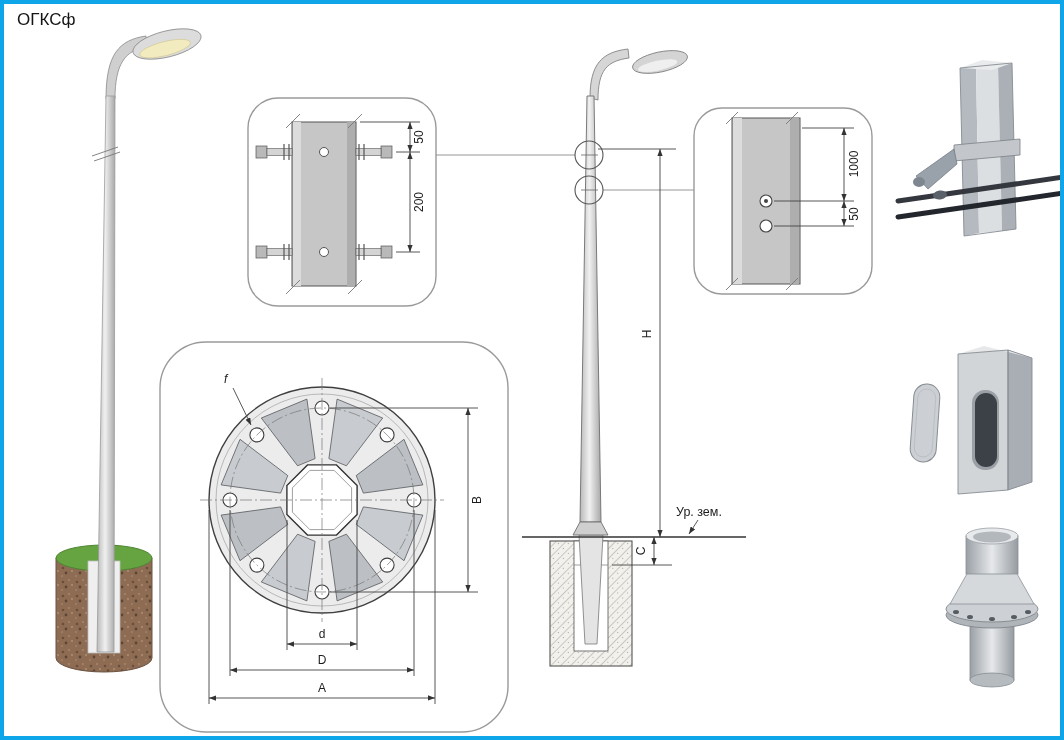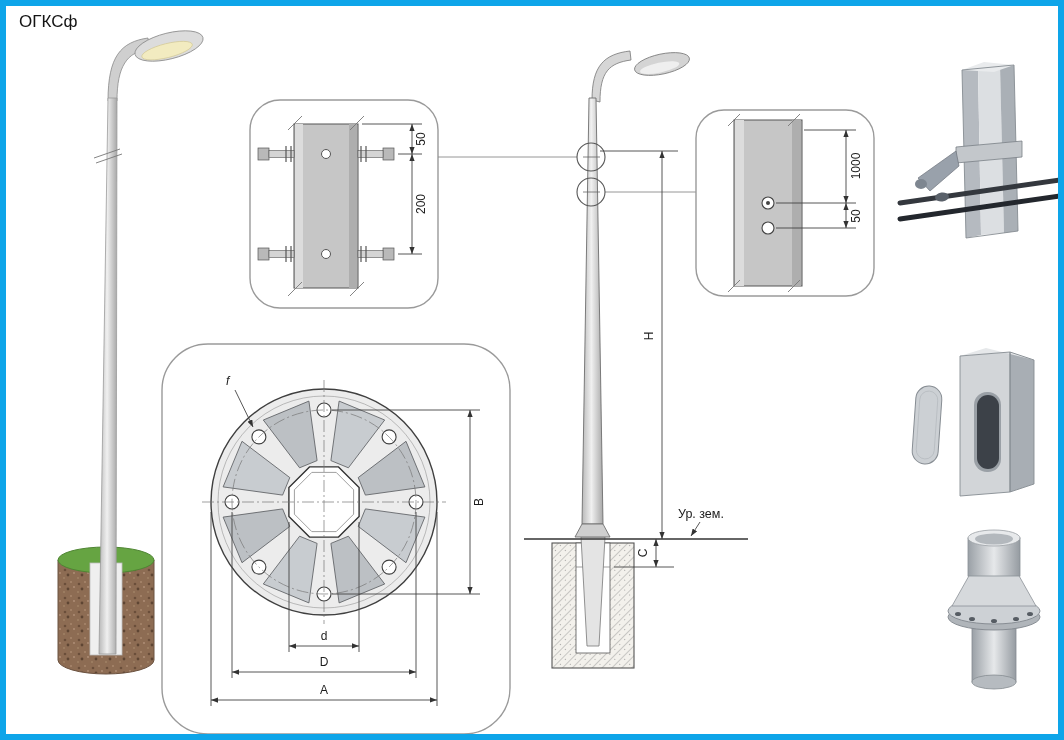--- a/index.html
+++ b/index.html
@@ -5,7 +5,7 @@
   * { box-sizing: border-box; }
   body { margin: 0; background: #e9e9e9; font-family: "Liberation Sans", sans-serif; }
   .canvas { position: relative; width: 1064px; height: 740px; background: #fff;
-            border: 6px solid #0ea5e9; overflow: hidden; }
+            border: 4px solid #0ea5e9; overflow: hidden; }
   .title { position: absolute; left: 13px; top: 6px; font-size: 17px; color: #141414; }
   svg.sheet { position: absolute; left: 0; top: 0; }
   text { font-family: "Liberation Sans", sans-serif; fill: #1c1c1c; }

